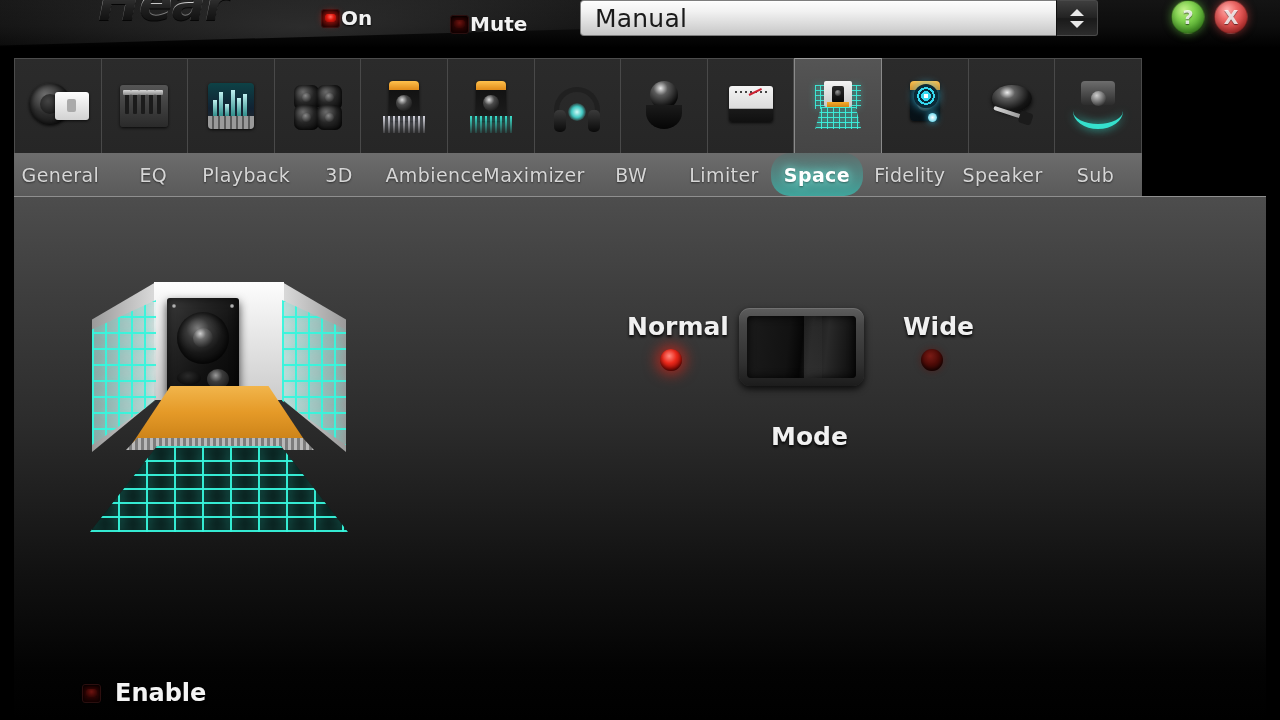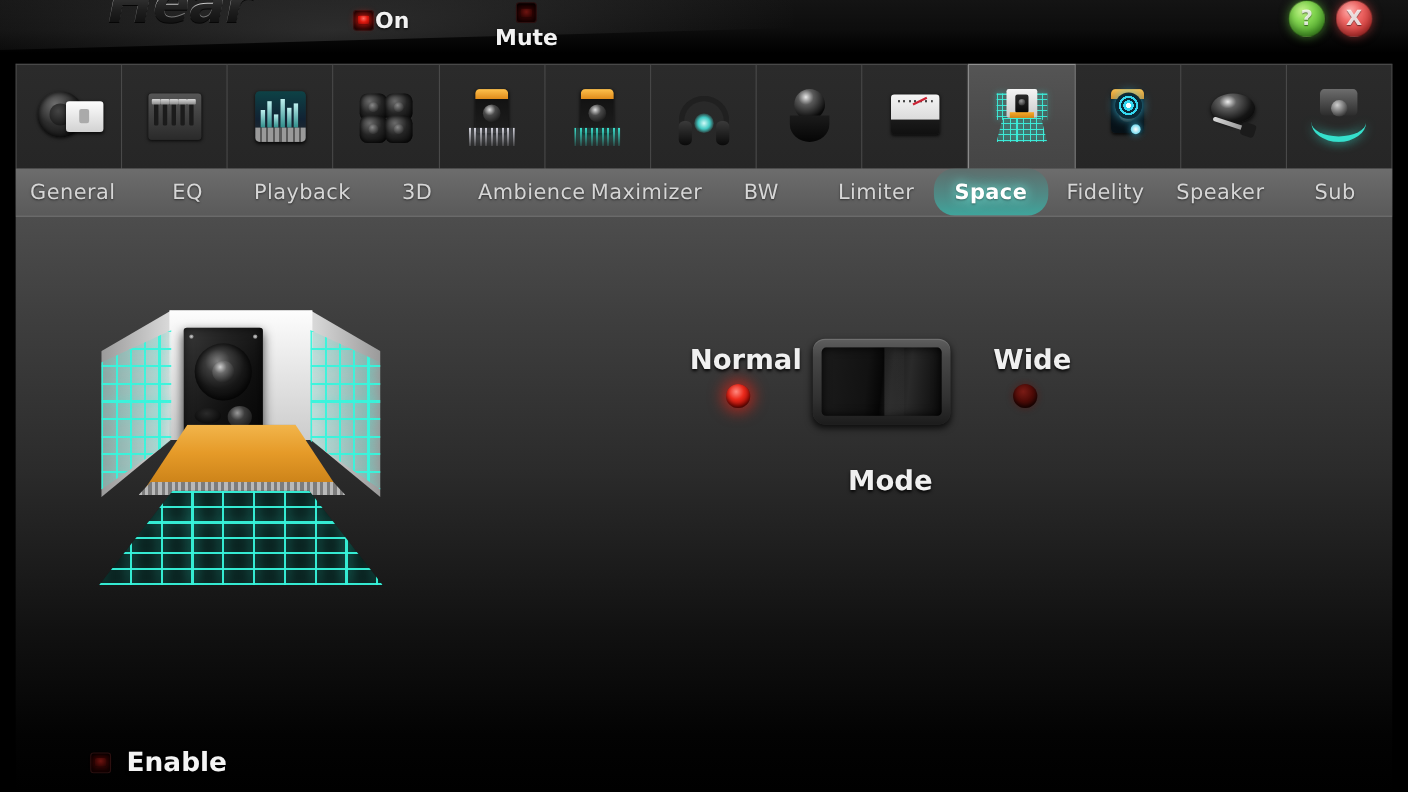--- a/index.html
+++ b/index.html
@@ -406,7 +406,7 @@
       <span class="led-lbl">On</span>
     </div>
 
-    <div class="led-group" style="left:450px; top:2px;flex-direction:column;">
+    <div class="led-group" style="left:450px; top:12px;">
       <span class="led-sq off">
           <i></i>
         </span>

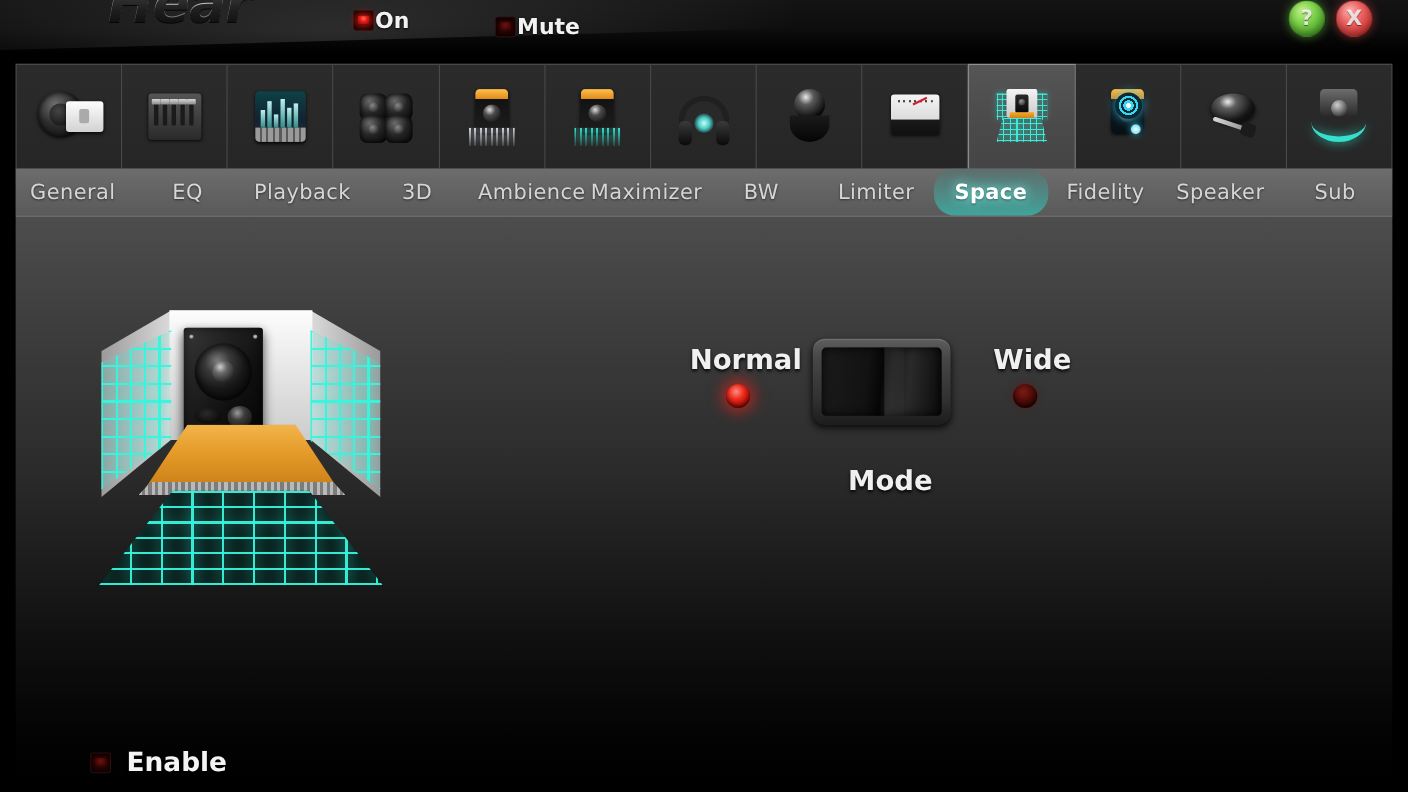--- a/index.html
+++ b/index.html
@@ -413,6 +413,13 @@
       <span class="led-lbl">Mute</span>
     </div>
 
+    <div class="preset-box">
+      <div class="preset-field" title="Manual">Manual</div>
+      <div class="preset-spin">
+        <span class="spin-up"></span>
+        <span class="spin-dn"></span>
+      </div>
+    </div>
 
     <div class="win-btn win-help">?</div>
     <div class="win-btn win-close">X</div>

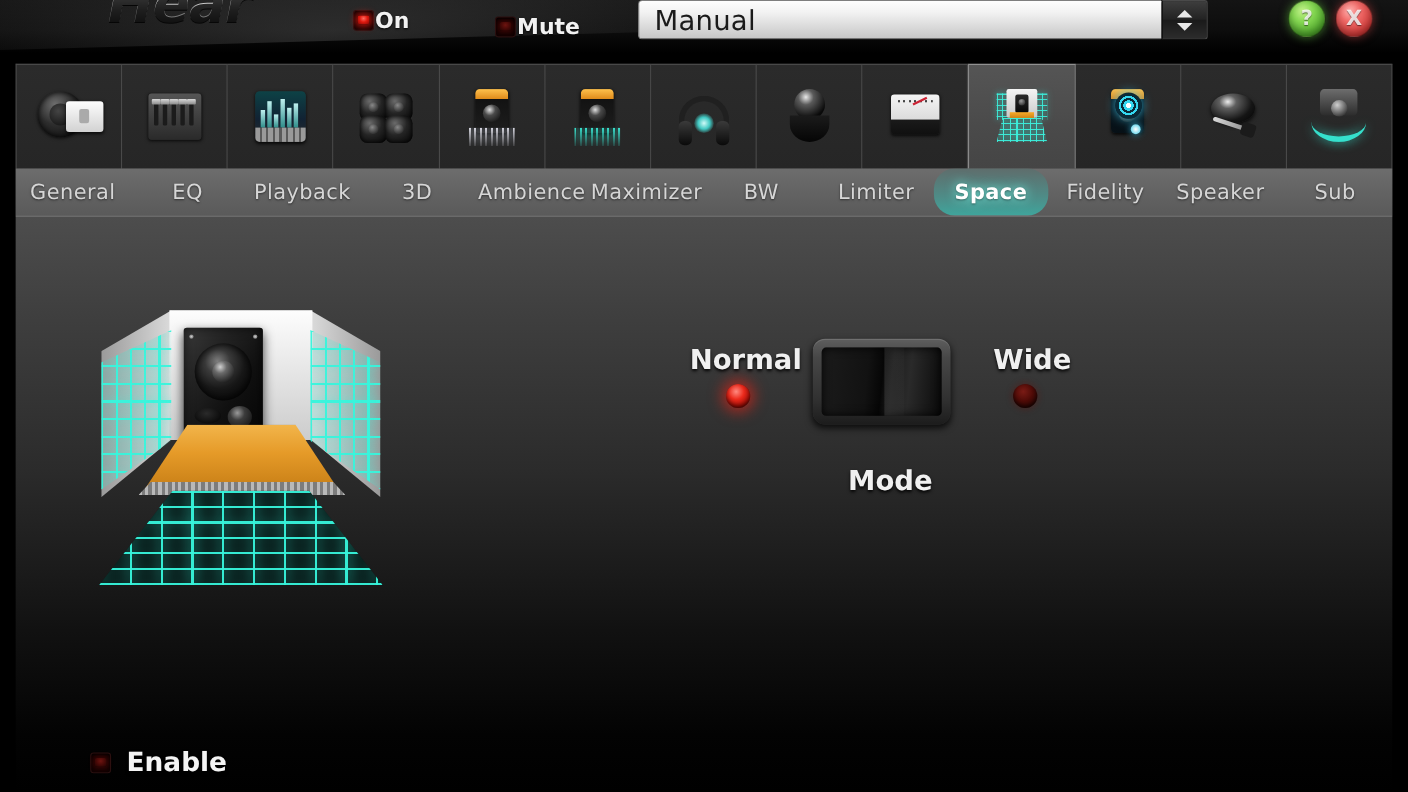--- a/index.html
+++ b/index.html
@@ -102,7 +102,7 @@
 
   
   .tabstrip {
-    position: absolute; left: 14px; top: 58px; width: 1252px; height: 138px;
+    position: absolute; left: 14px; top: 58px; width: 1128px; height: 138px;
     background: linear-gradient(180deg,#3a3a3a 0%,#343434 100%);
   }
   .tab-icons { display: flex; height: 95px; width: 100%; }

